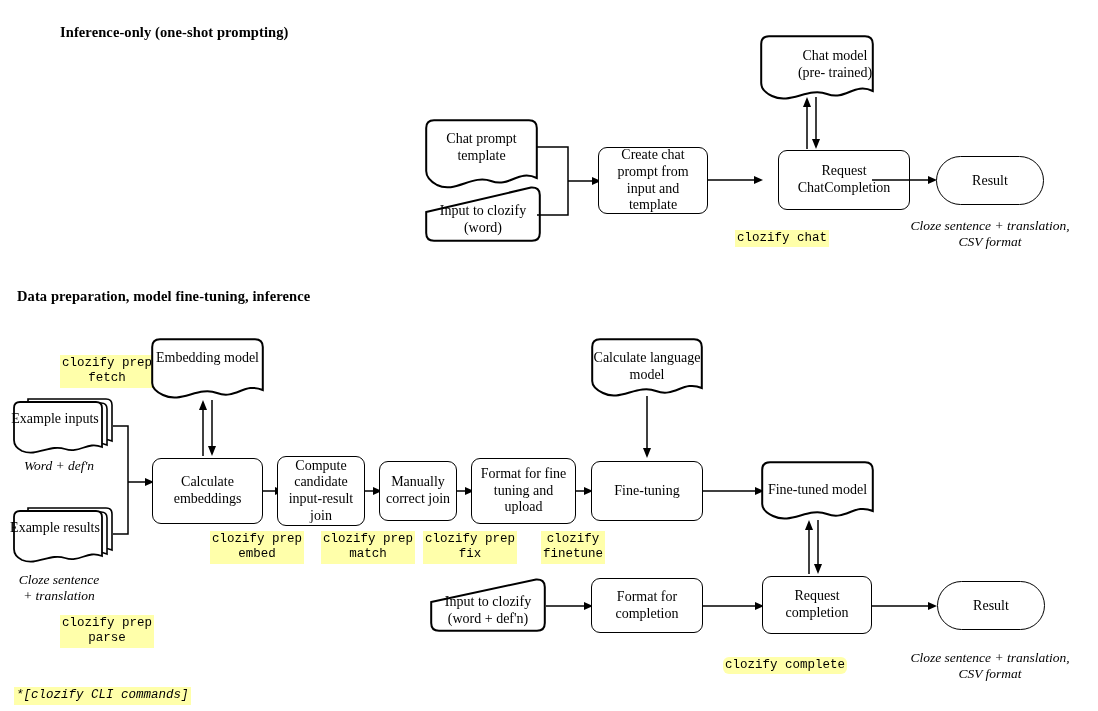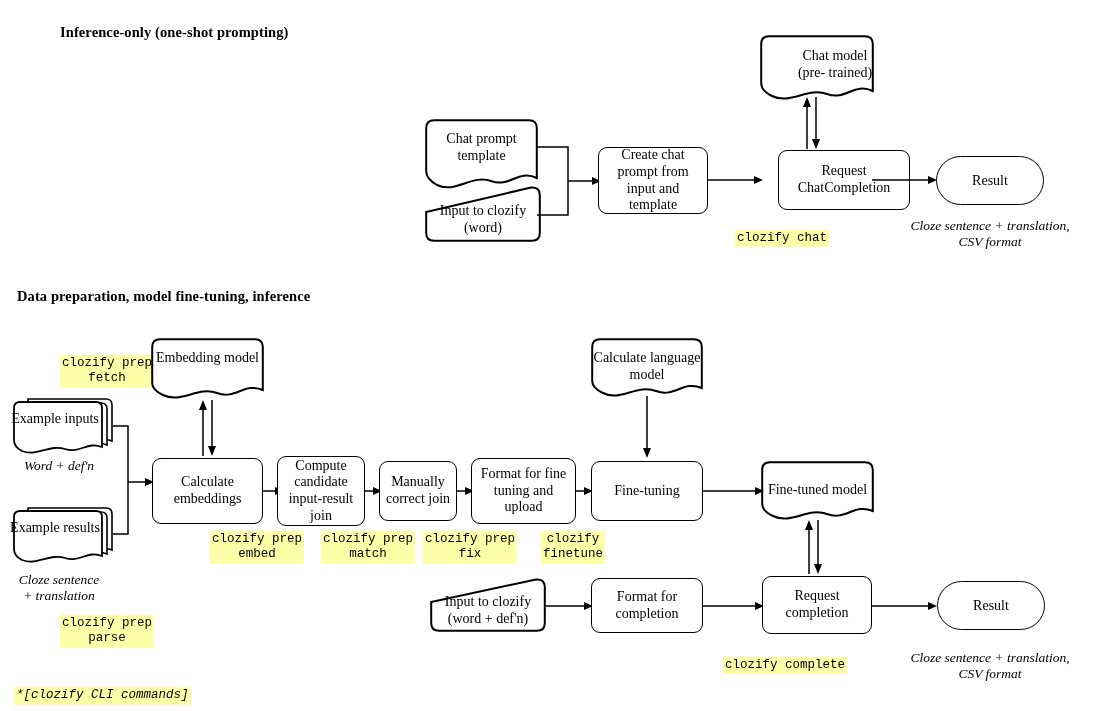--- a/index.html
+++ b/index.html
@@ -473,7 +473,7 @@
     </div>
   </div>
 
-  <div class="cli-chip" style="left:679px; top:657px;">clozify complete</div>
+  <div class="cli-chip" style="left:679px; top:657px;border-radius:6px;">clozify complete</div>
 
   <div class="conn" style="left:872px; top:598px; width:66px; height:16px;">
     <svg width="66" height="16" viewBox="0 0 66 16">

